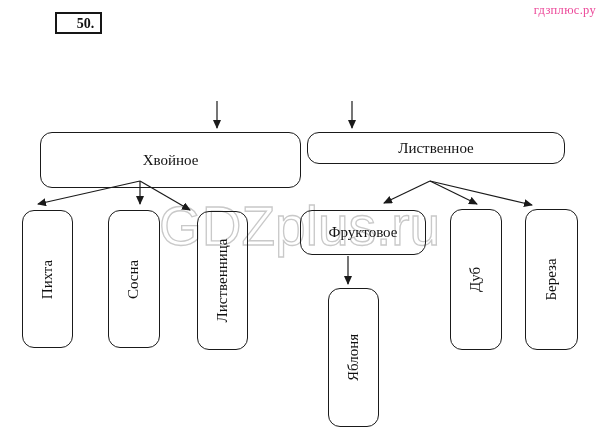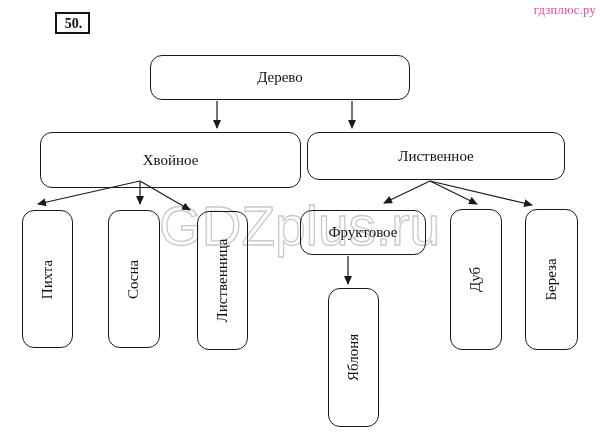--- a/index.html
+++ b/index.html
@@ -19,7 +19,7 @@
   
   #task-number{
     position:absolute;left:55px;top:12px;z-index:3;
-    min-width:25px;height:17px;padding:1px 2px 0 4px;
+    min-width:25px;height:17px;padding:1px 2px 0 16px;
     border:2px solid #161616;
     display:flex;align-items:center;justify-content:center;
     font-weight:bold;font-size:14px;color:#111;

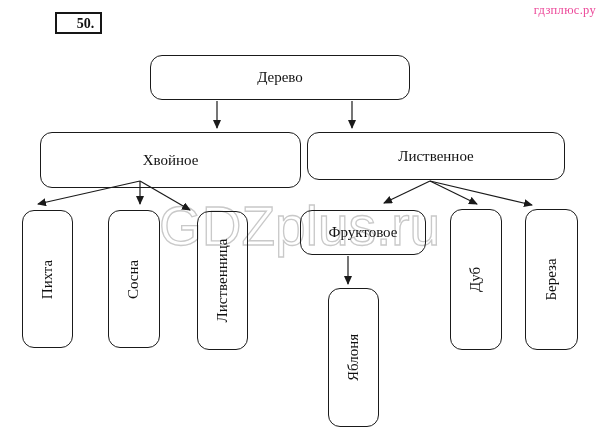--- a/index.html
+++ b/index.html
@@ -82,9 +82,6 @@
     <line x1="348" y1="256" x2="348" y2="284" marker-end="url(#ah)"></line>
   </svg>
 
-  <div class="node" id="node-tree">
-    <span>Дерево</span>
-  </div>
 
   <div class="node" id="node-coniferous">
     <span>Хвойное</span>

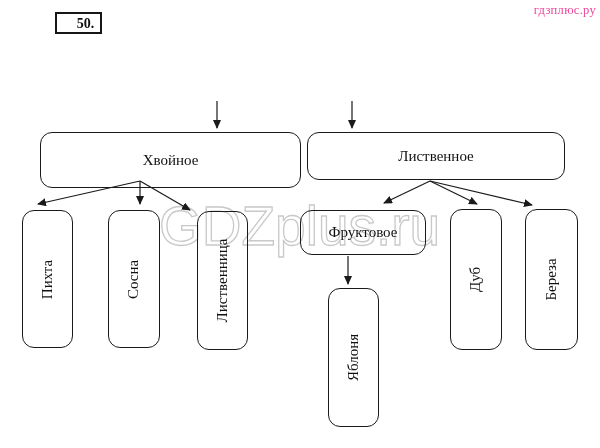--- a/index.html
+++ b/index.html
@@ -42,7 +42,7 @@
   
   #node-tree      {left:150px;top:55px; width:260px;height:45px;}
   #node-coniferous{left:16px; top:132px;width:261px;height:56px;margin-left:24px;}
-  #node-deciduous {left:307px;top:132px;width:258px;height:48px;}
+  #node-deciduous {left:307px;top:132px;width:258px;height:32px;}
   #node-fruit     {left:300px;top:210px;width:126px;height:45px;}
   
   #node-fir   {left:22px; top:210px;width:51px;height:138px;}

